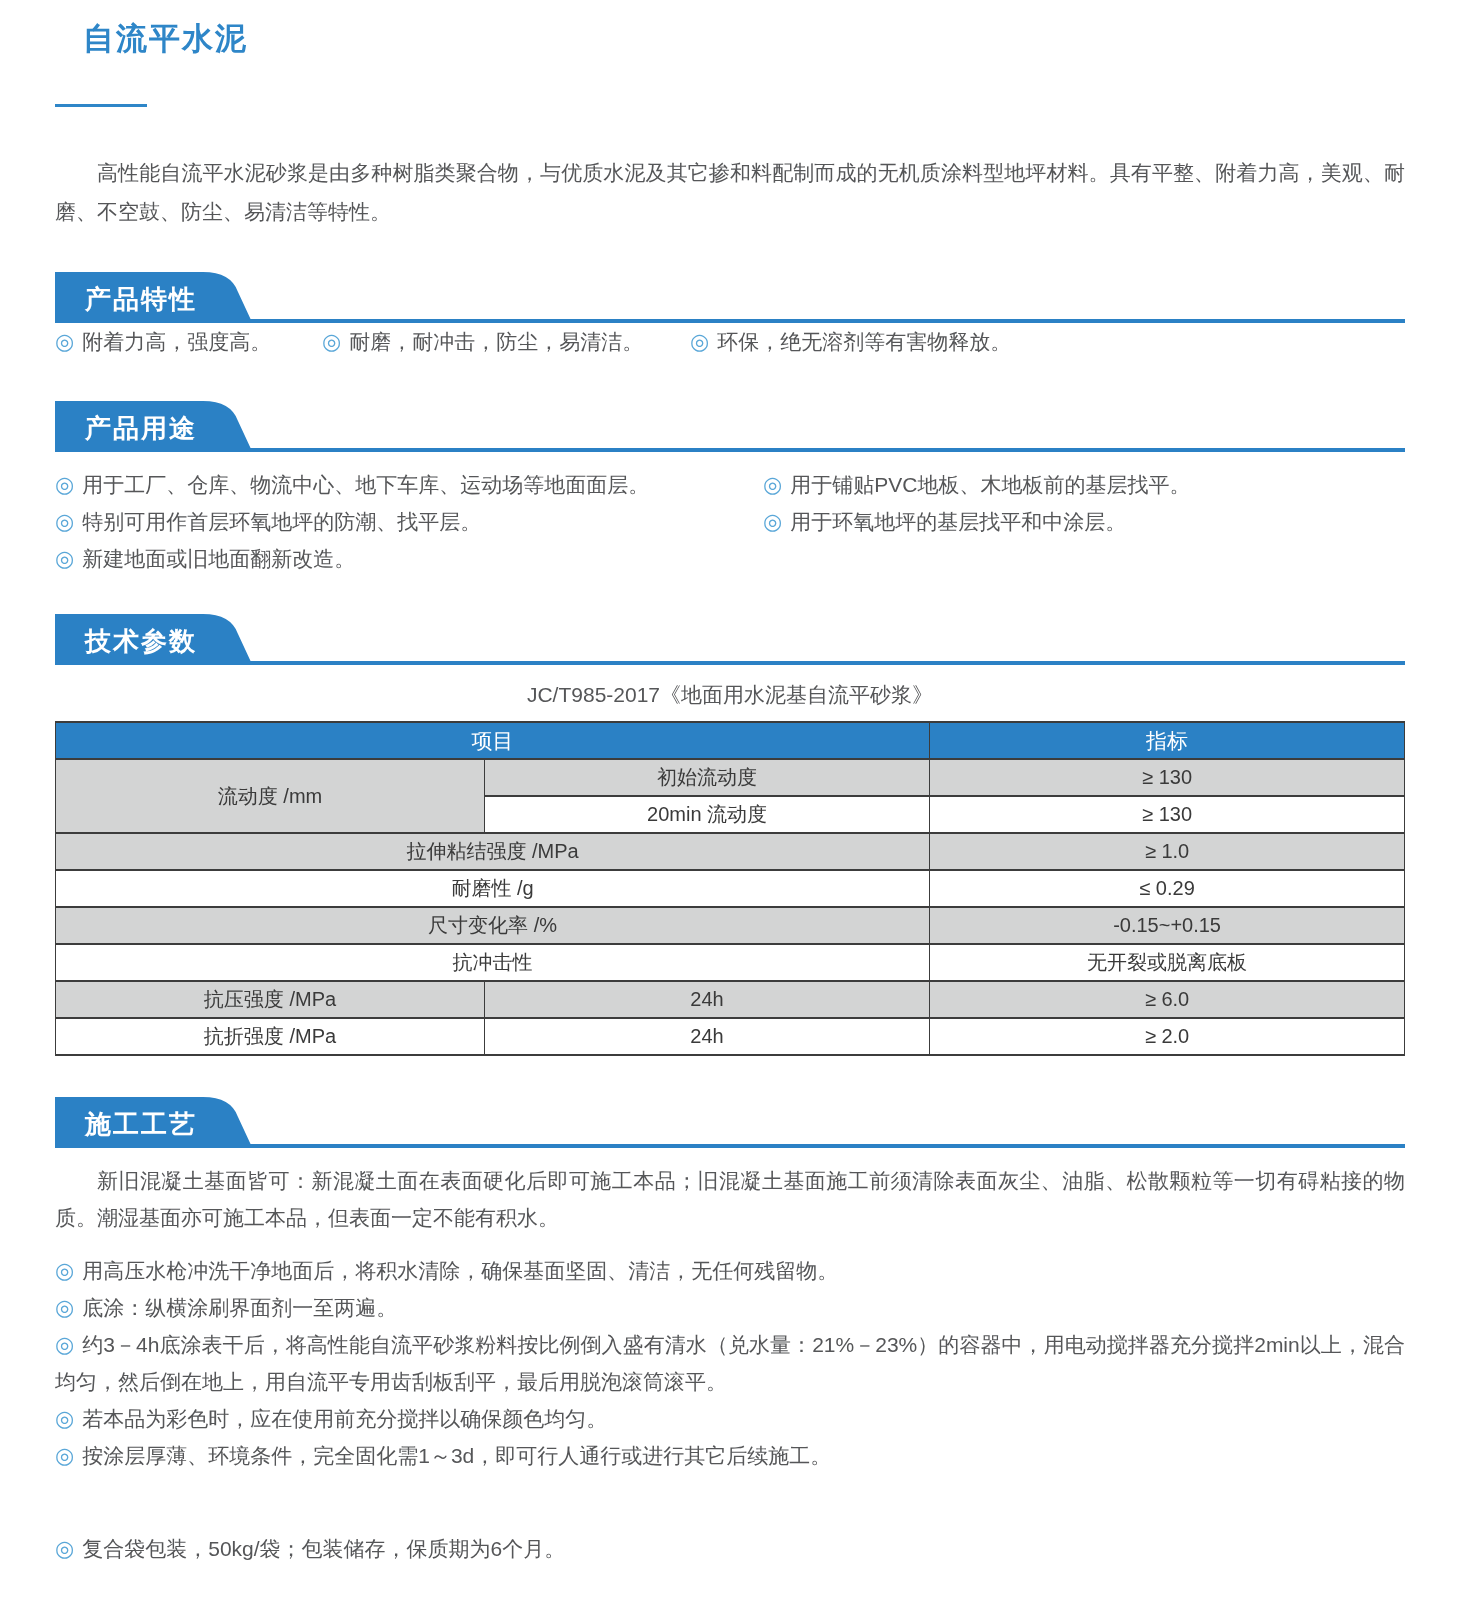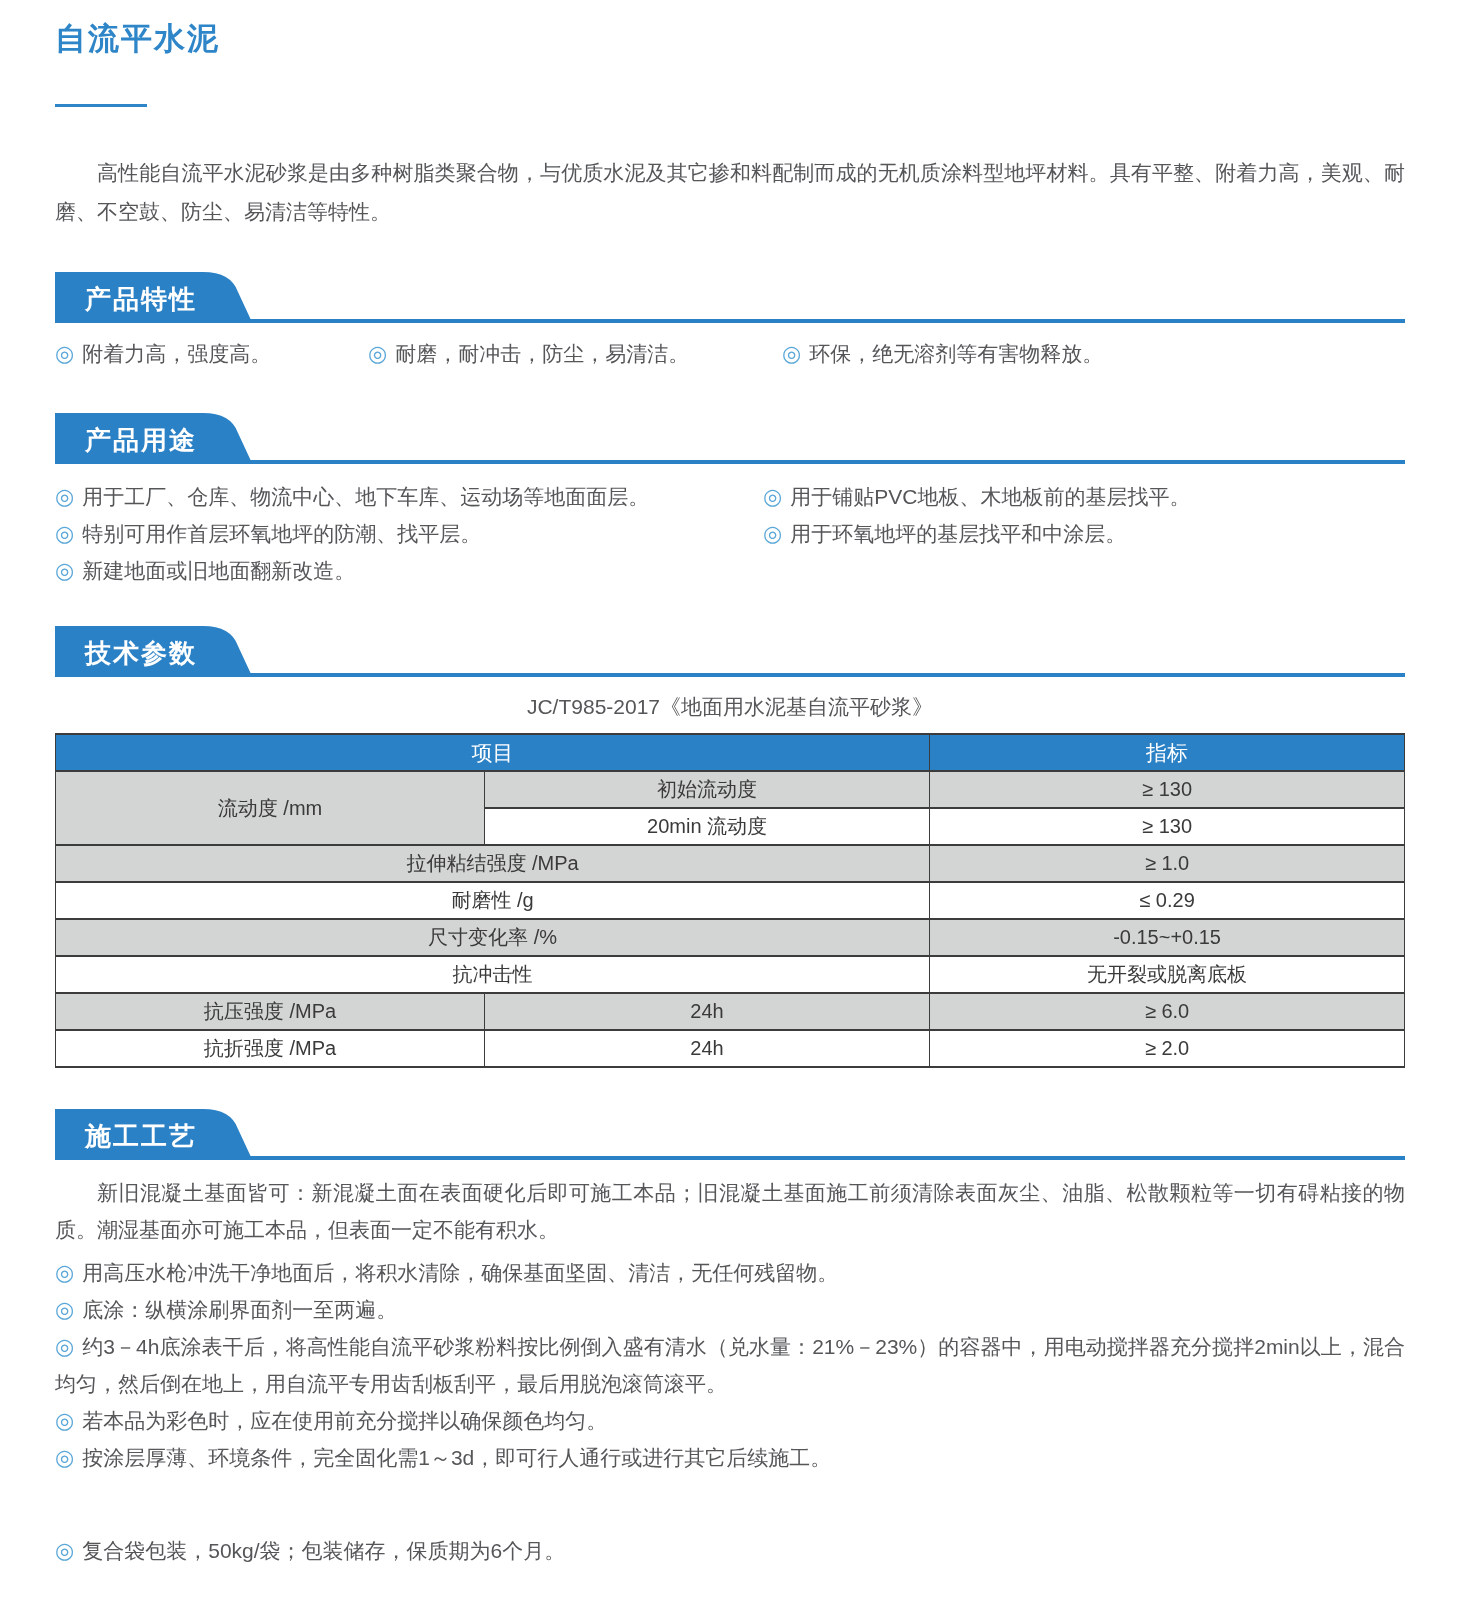--- a/index.html
+++ b/index.html
@@ -12,7 +12,7 @@
 
   
   .page-title {
-    color:#2e86c8; font-size:31px; font-weight:bold; letter-spacing:2px;
+    color:#2e86c8; font-size:31px; font-weight:bold; letter-spacing:2px;margin-left:28px;
   }
   .title-bar { width:92px; height:3px; background:#2e86c8; margin-top:44px; }
 

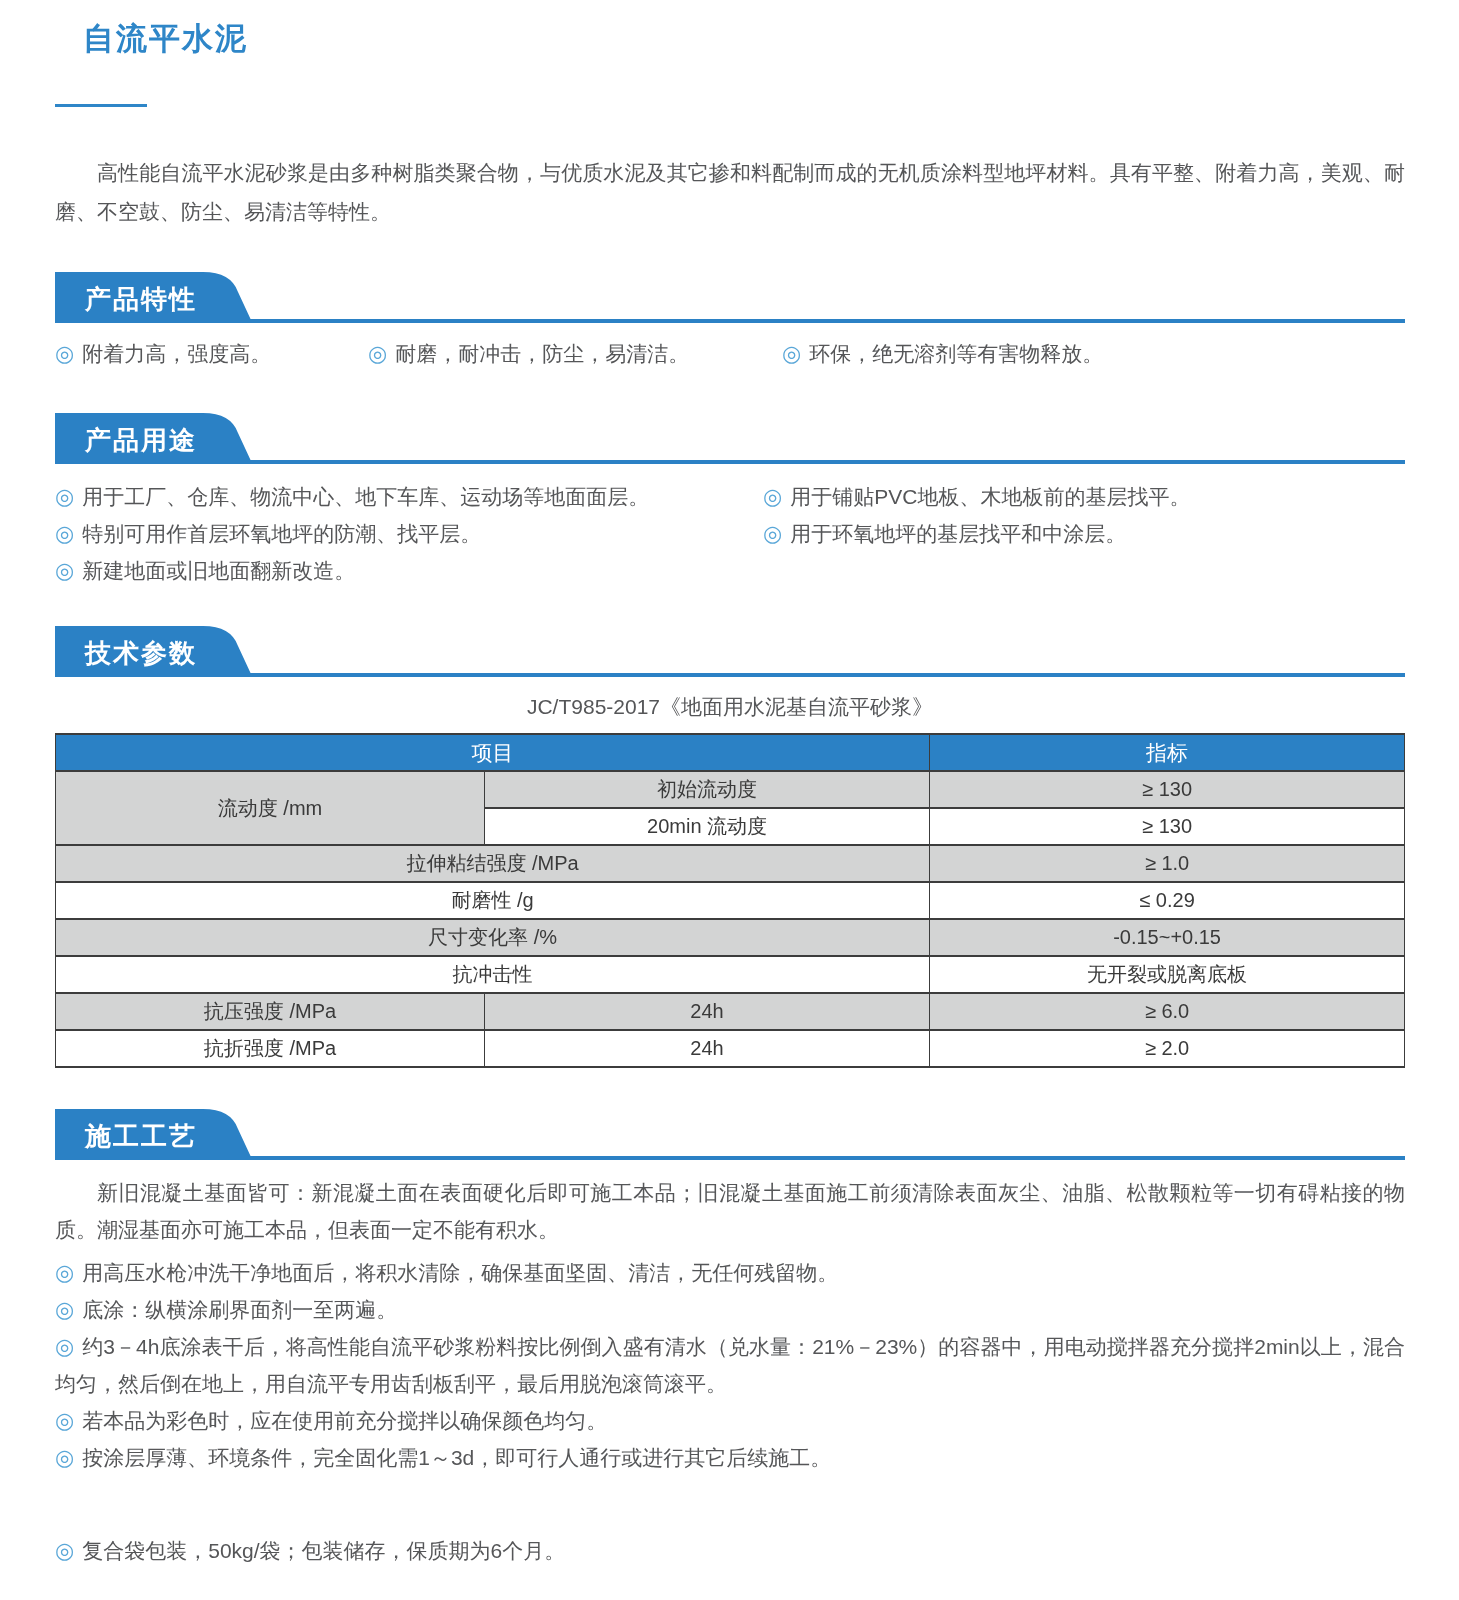--- a/index.html
+++ b/index.html
@@ -31,7 +31,7 @@
   }
 
   
-  .bullets-row { display:flex; margin-top:13px; font-size:21px; line-height:36px;gap:46px; }
+  .bullets-row { display:flex; margin-top:1px; font-size:21px; line-height:36px; }
   .bullets-row .li { white-space:nowrap; }
   .bullets-row .li:nth-child(1){ width:267px; }
   .bullets-row .li:nth-child(2){ width:368px; }

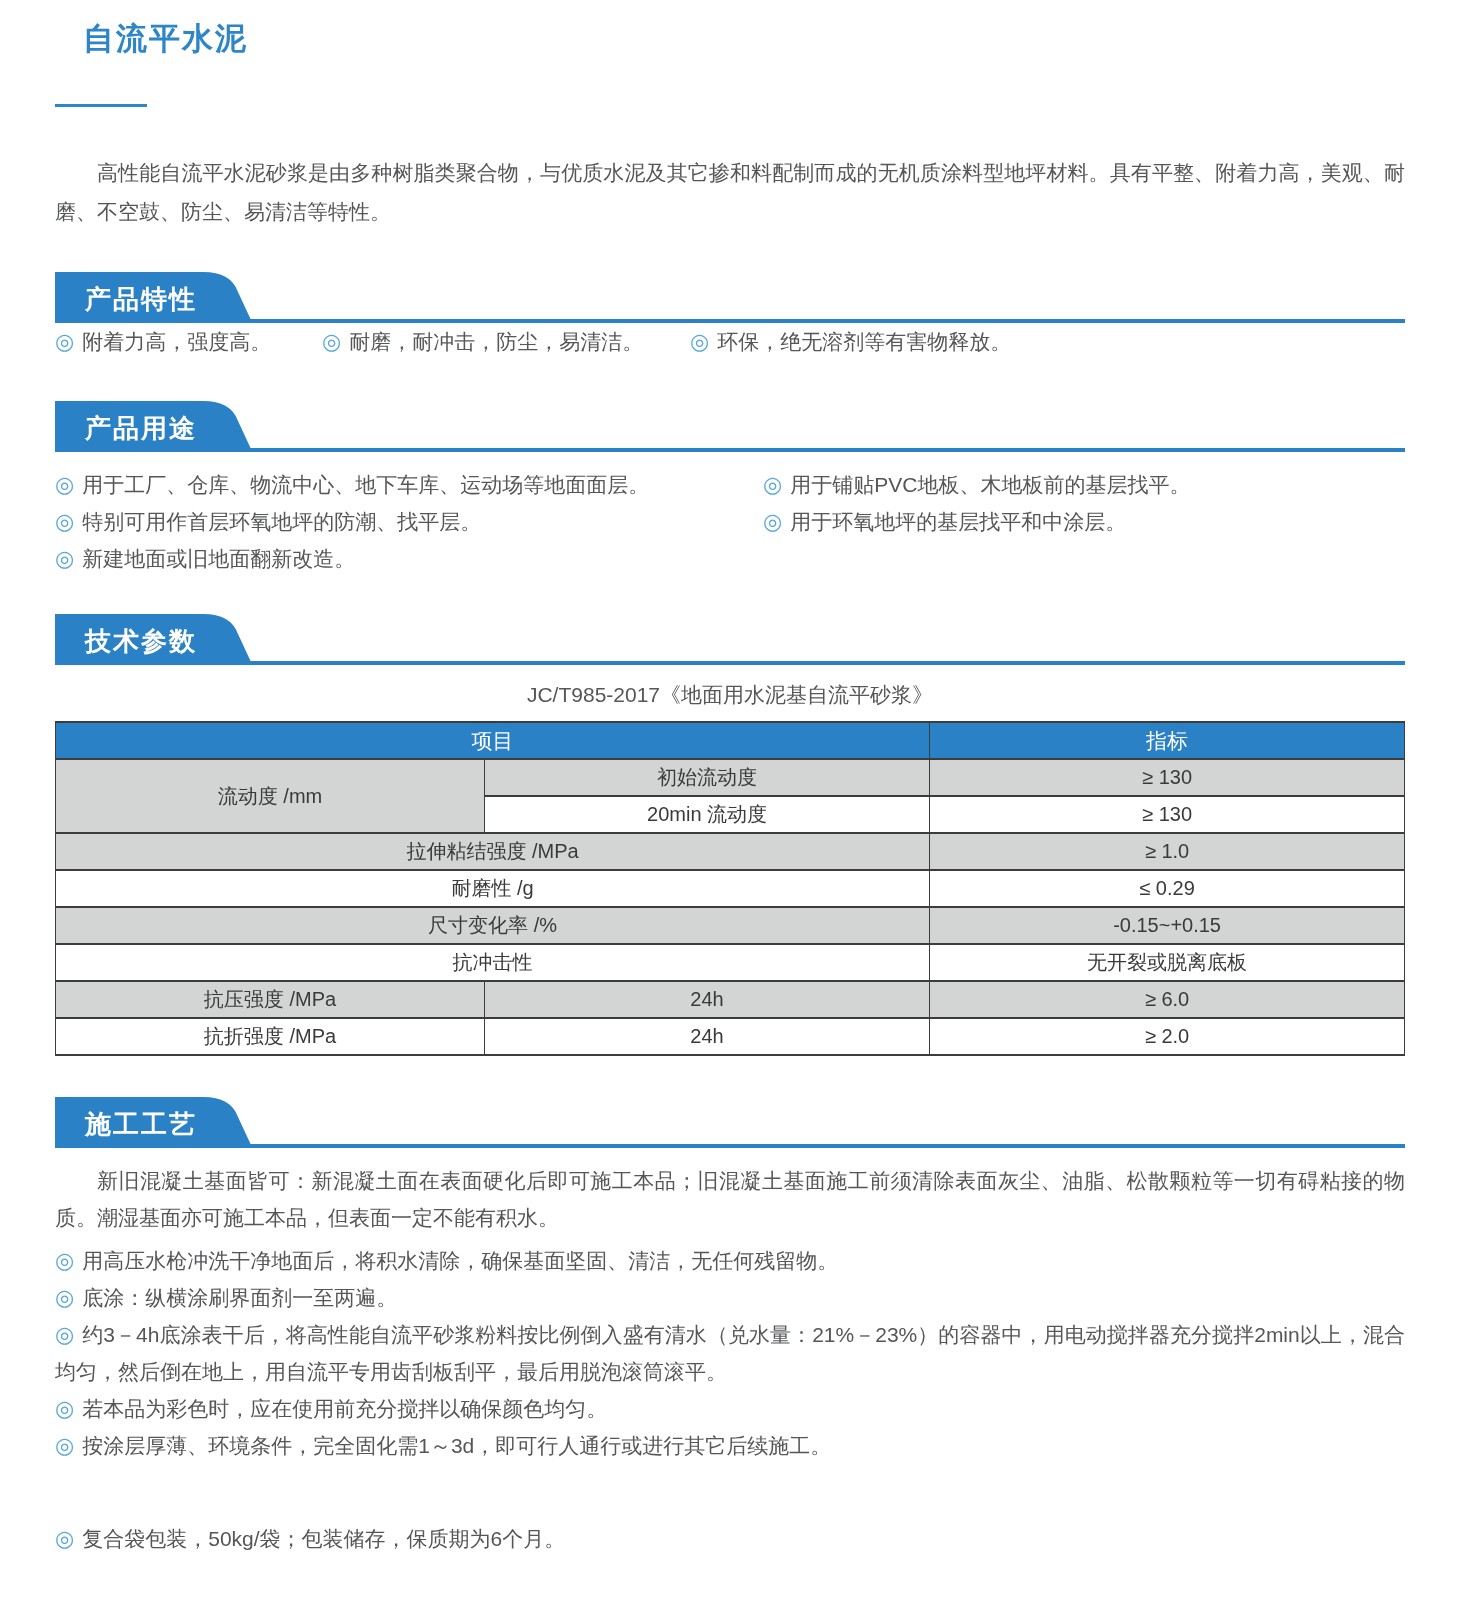--- a/index.html
+++ b/index.html
@@ -41,7 +41,7 @@
   .uses-col { line-height:37px; }
   .uses-col.left { width:708px; }
   .uses-col .li { display:block; }
-  .plist { margin-top:6px; font-size:21px; }
+  .plist { margin-top:16px; font-size:21px; }
   .plist .li { display:block; line-height:37px; text-align:justify; }
 
   

